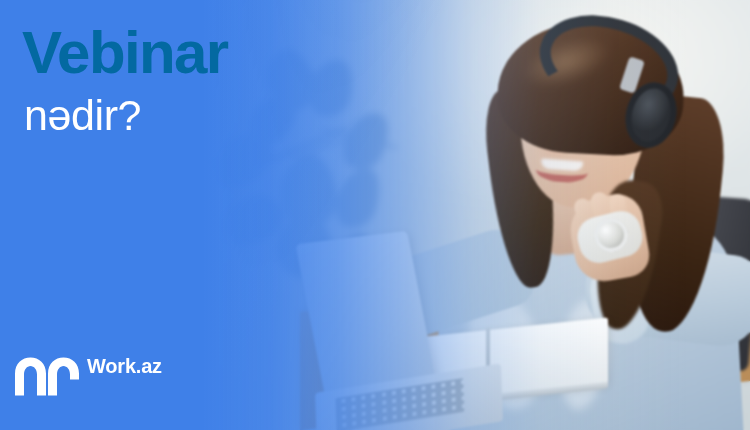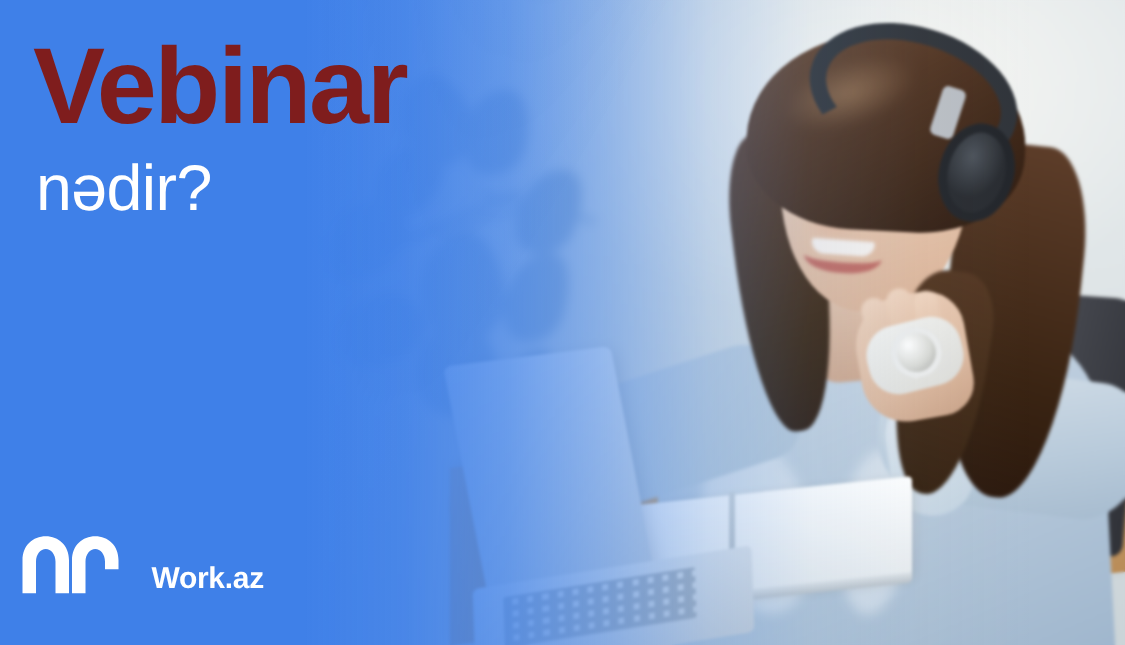--- a/index.html
+++ b/index.html
@@ -310,9 +310,9 @@
 
   .headline {
     display:block;
-    font-size:72px;
+    font-size:60px;
     font-weight:700;
-    color:#7f1d1d;
+    color:#0369a1;
     letter-spacing:-1.6px;
     line-height:.96;
     white-space:nowrap;

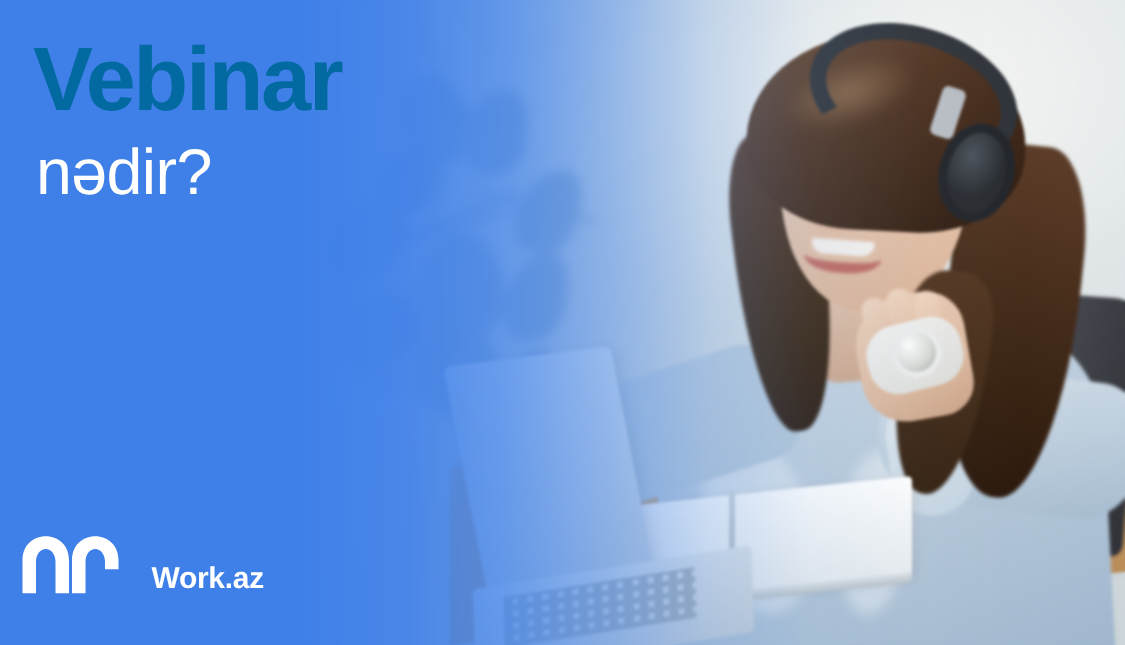--- a/index.html
+++ b/index.html
@@ -332,7 +332,7 @@
   
   .logo {
     position:absolute; left:14px; bottom:34px;
-    display:flex; align-items:flex-end; gap:21px;
+    display:flex; align-items:flex-start; gap:7px;
   }
   .logo-mark { display:block; width:66px; height:40px; }
   .logo-word {

